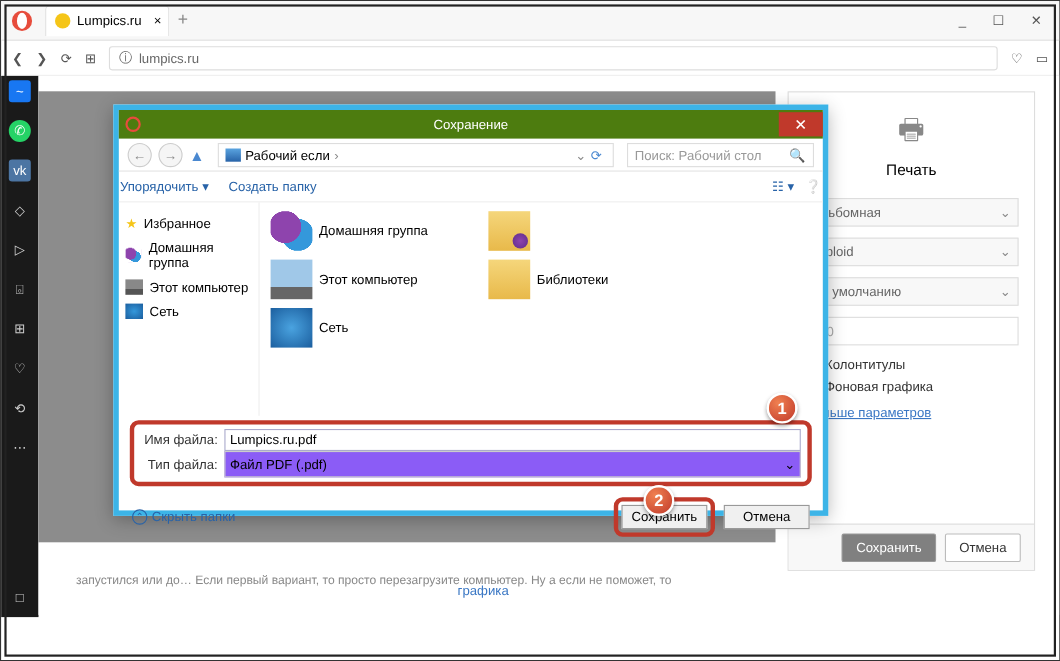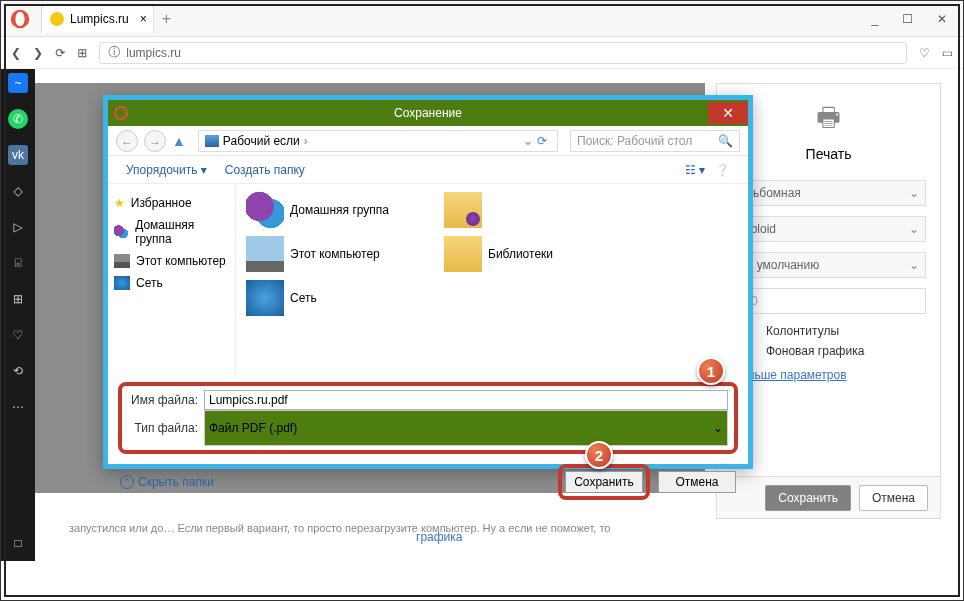--- a/index.html
+++ b/index.html
@@ -58,7 +58,7 @@
 .nav-sep{color:#888}
 .nav-refresh{color:#4a88d0;margin-right:4px}
 .nav-search{border:1px solid #ddd;height:22px;width:170px;padding:0 6px;color:#999;display:flex;align-items:center;gap:20px}
-.dlg-toolbar{height:28px;display:flex;align-items:center;padding:0 18px;gap:18px;border-bottom:1px solid #eee}
+.dlg-toolbar{height:28px;display:flex;align-items:center;padding:0 1px;gap:18px;border-bottom:1px solid #eee}
 .tb-link{color:#2863a8}
 .tb-right{margin-left:auto;display:flex;gap:10px;align-items:center;color:#2863a8}
 .dlg-body{display:flex;height:194px}

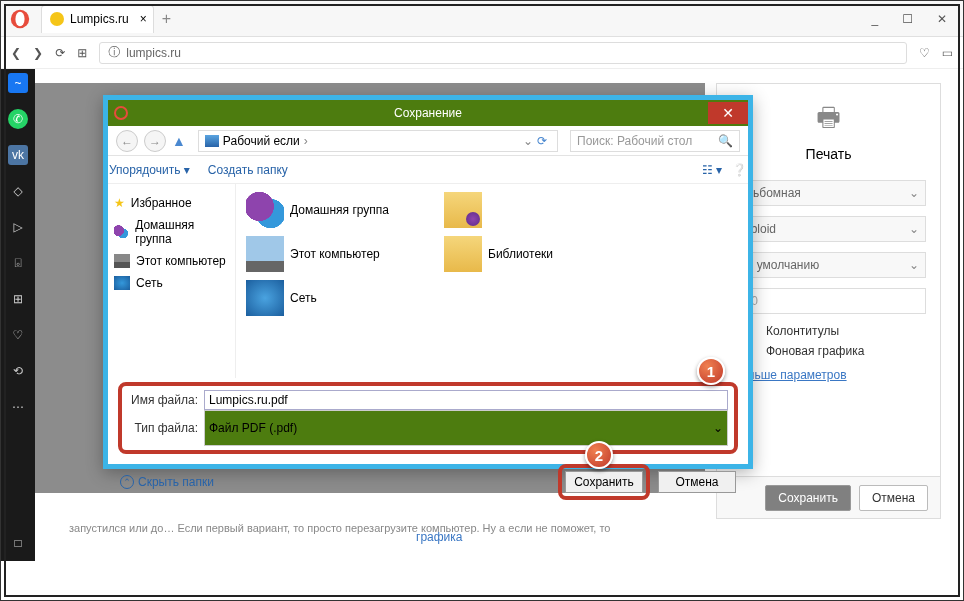--- a/index.html
+++ b/index.html
@@ -37,7 +37,7 @@
 .print-sel{width:100%;height:26px;border:1px solid #ddd;background:#f8f8f8;padding:0 6px;color:#666;display:flex;align-items:center;justify-content:space-between}
 .print-chev{color:#888}
 .print-inp{width:100%;height:26px;border:1px solid #ddd;padding:0 6px;color:#aaa;display:flex;align-items:center}
-.print-chk{display:flex;align-items:center;gap:22px;margin-top:6px;color:#333}
+.print-chk{display:flex;align-items:center;gap:6px;margin-top:6px;color:#333}
 .chkbox{width:13px;height:13px;border:1px solid #666;background:#fff;display:flex;align-items:center;justify-content:center;font-size:10px;color:#333}
 .print-link{color:#3a77c4;text-decoration:underline;margin-top:10px;display:inline-block}
 .print-lbl{position:absolute;color:#666;font-size:11px}

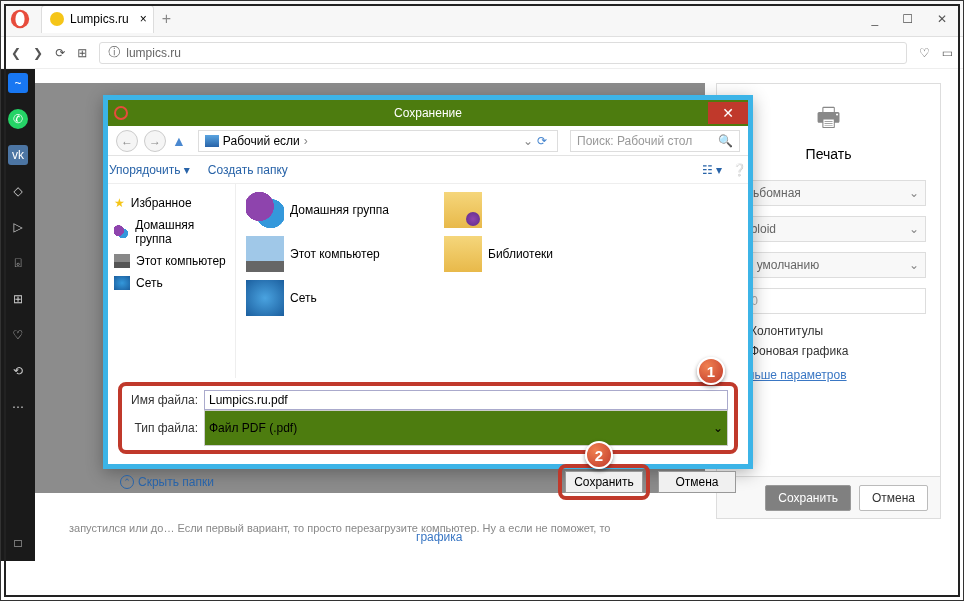--- a/index.html
+++ b/index.html
@@ -84,7 +84,7 @@
 .field-row{display:flex;align-items:center;margin:0 0}
 .field-lbl{width:76px;text-align:right;padding-right:6px;color:#333}
 .field-inp{flex:1;height:20px;border:1px solid #aac;background:#fff;padding:0 4px;display:flex;align-items:center}
-.field-sel{flex:1;height:36px;border:1px solid #ccc;background:#4d7c0f;padding:0 4px;display:flex;align-items:center;justify-content:space-between}
+.field-sel{flex:1;height:24px;border:1px solid #ccc;background:#8b5cf6;padding:0 4px;display:flex;align-items:center;justify-content:space-between}
 
 .dlg-bottom{display:flex;align-items:center;padding:6px 12px;gap:10px}
 .hide-folders{color:#2863a8;display:flex;align-items:center;gap:4px}

